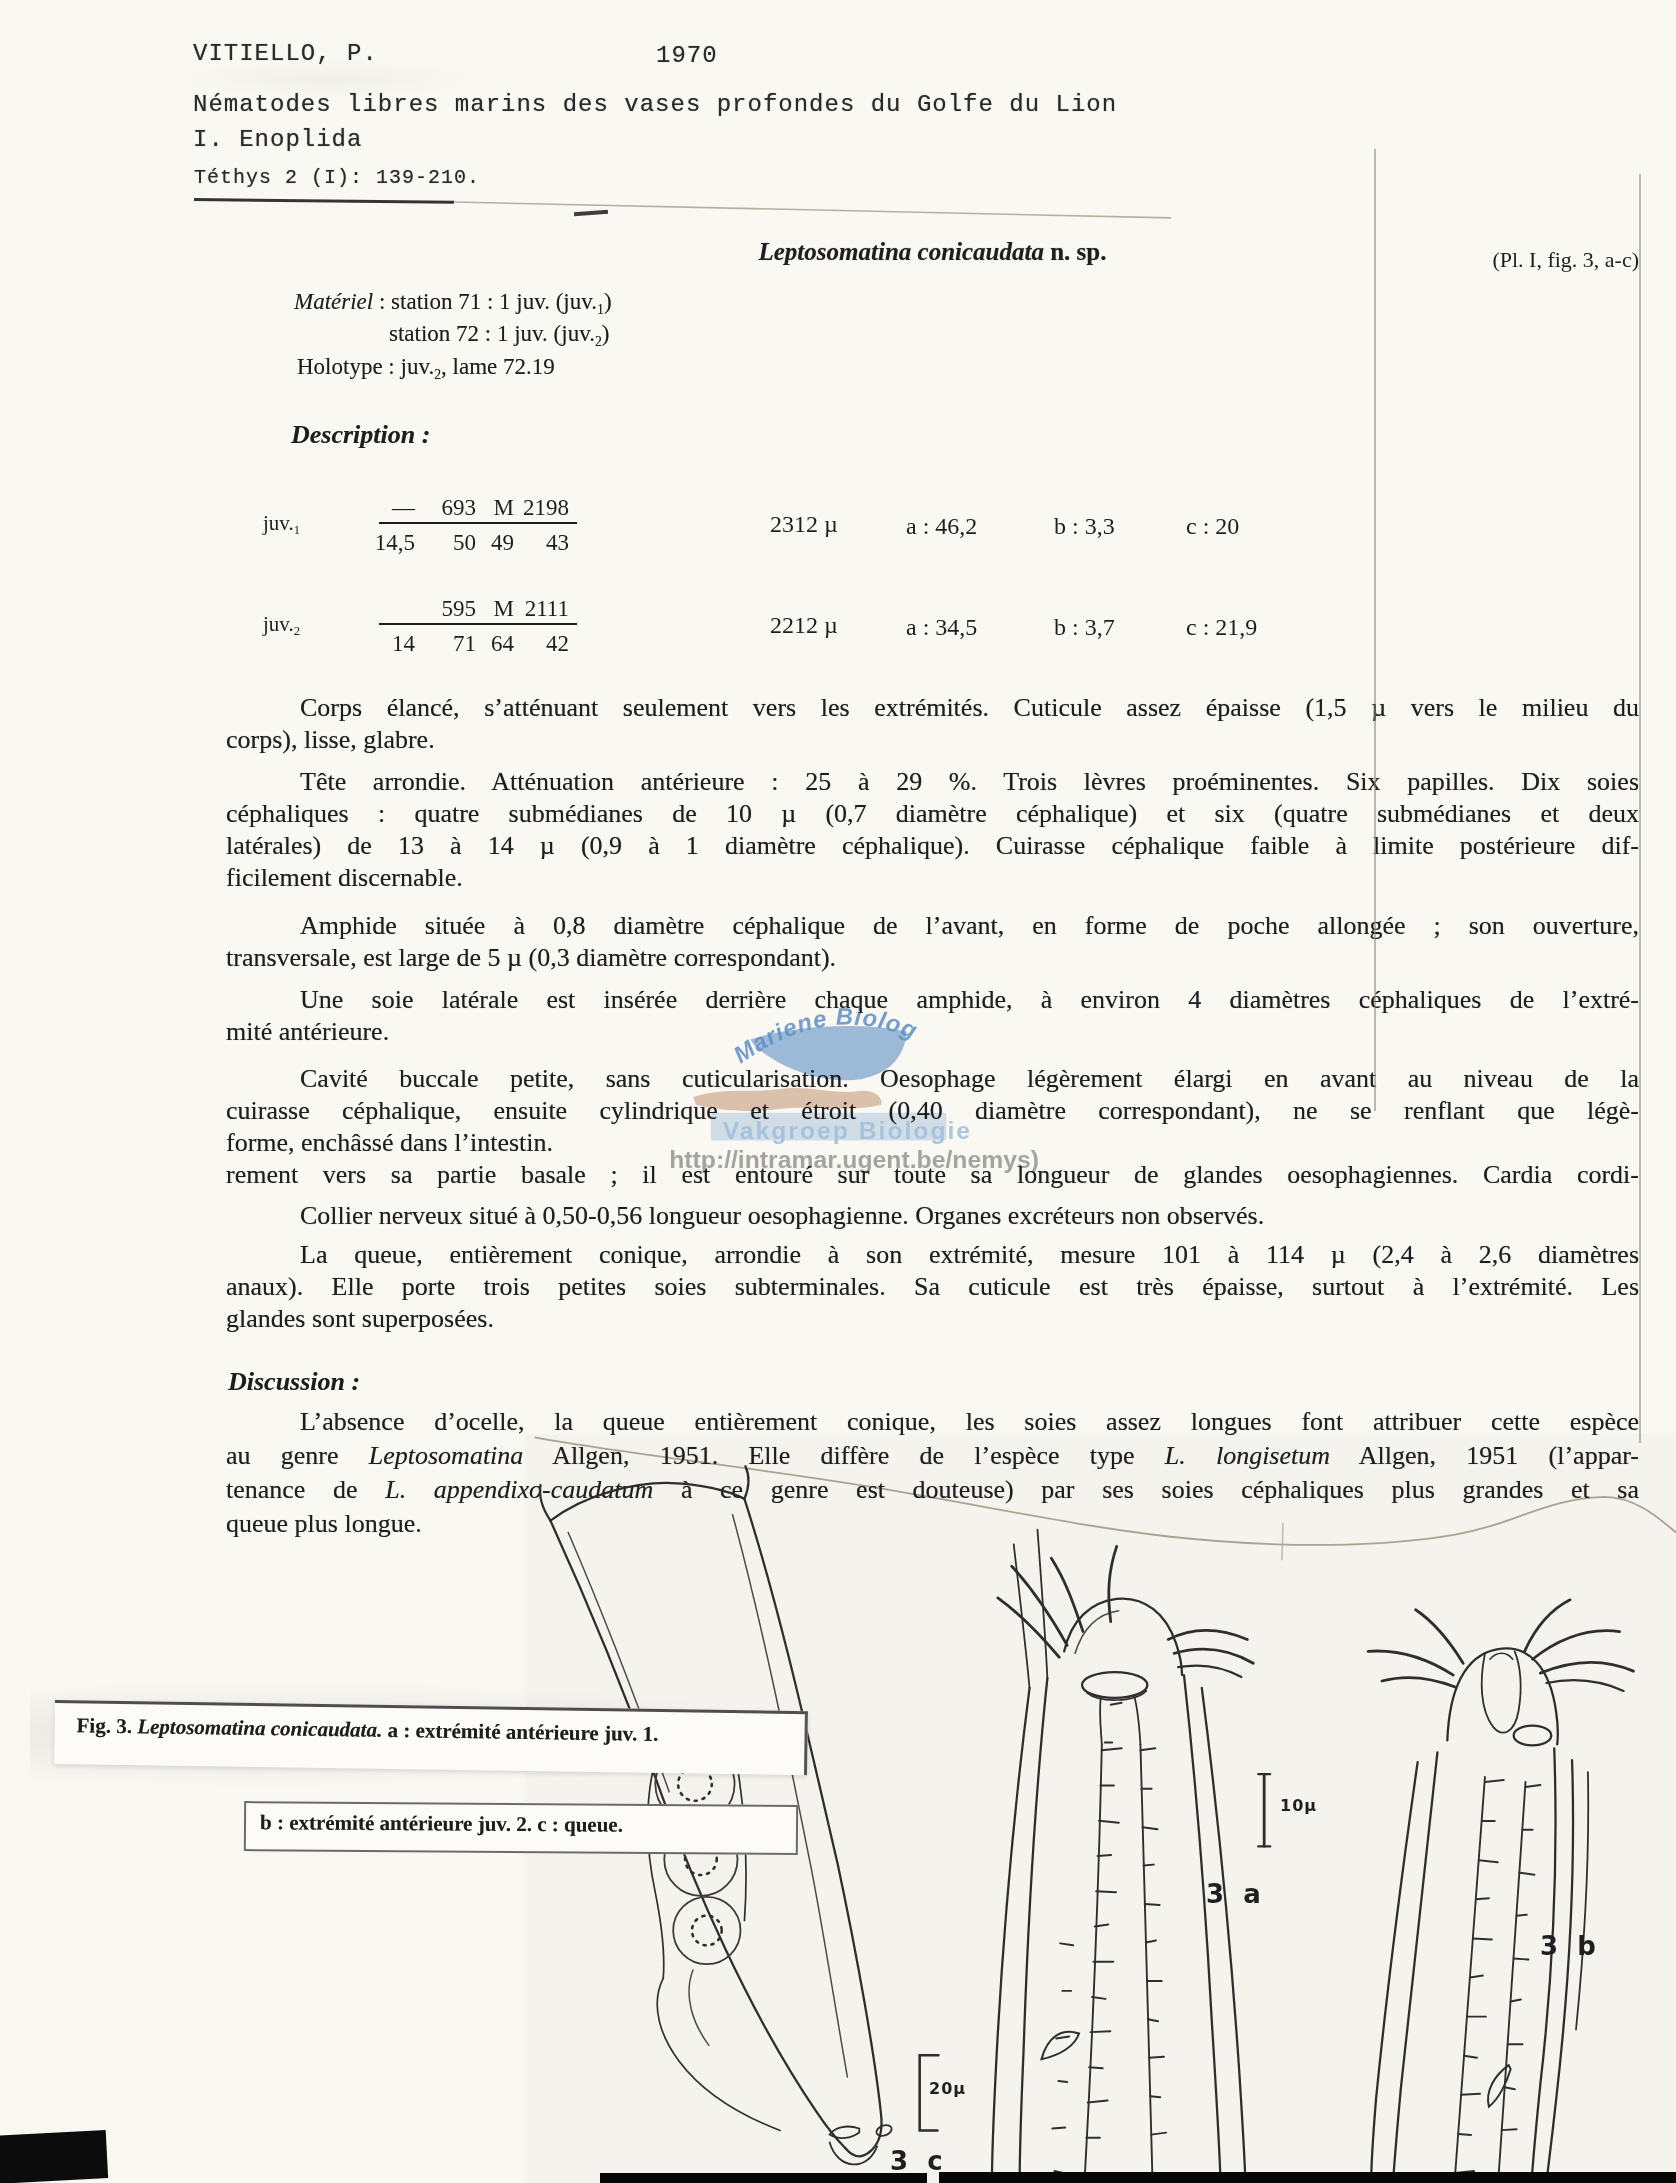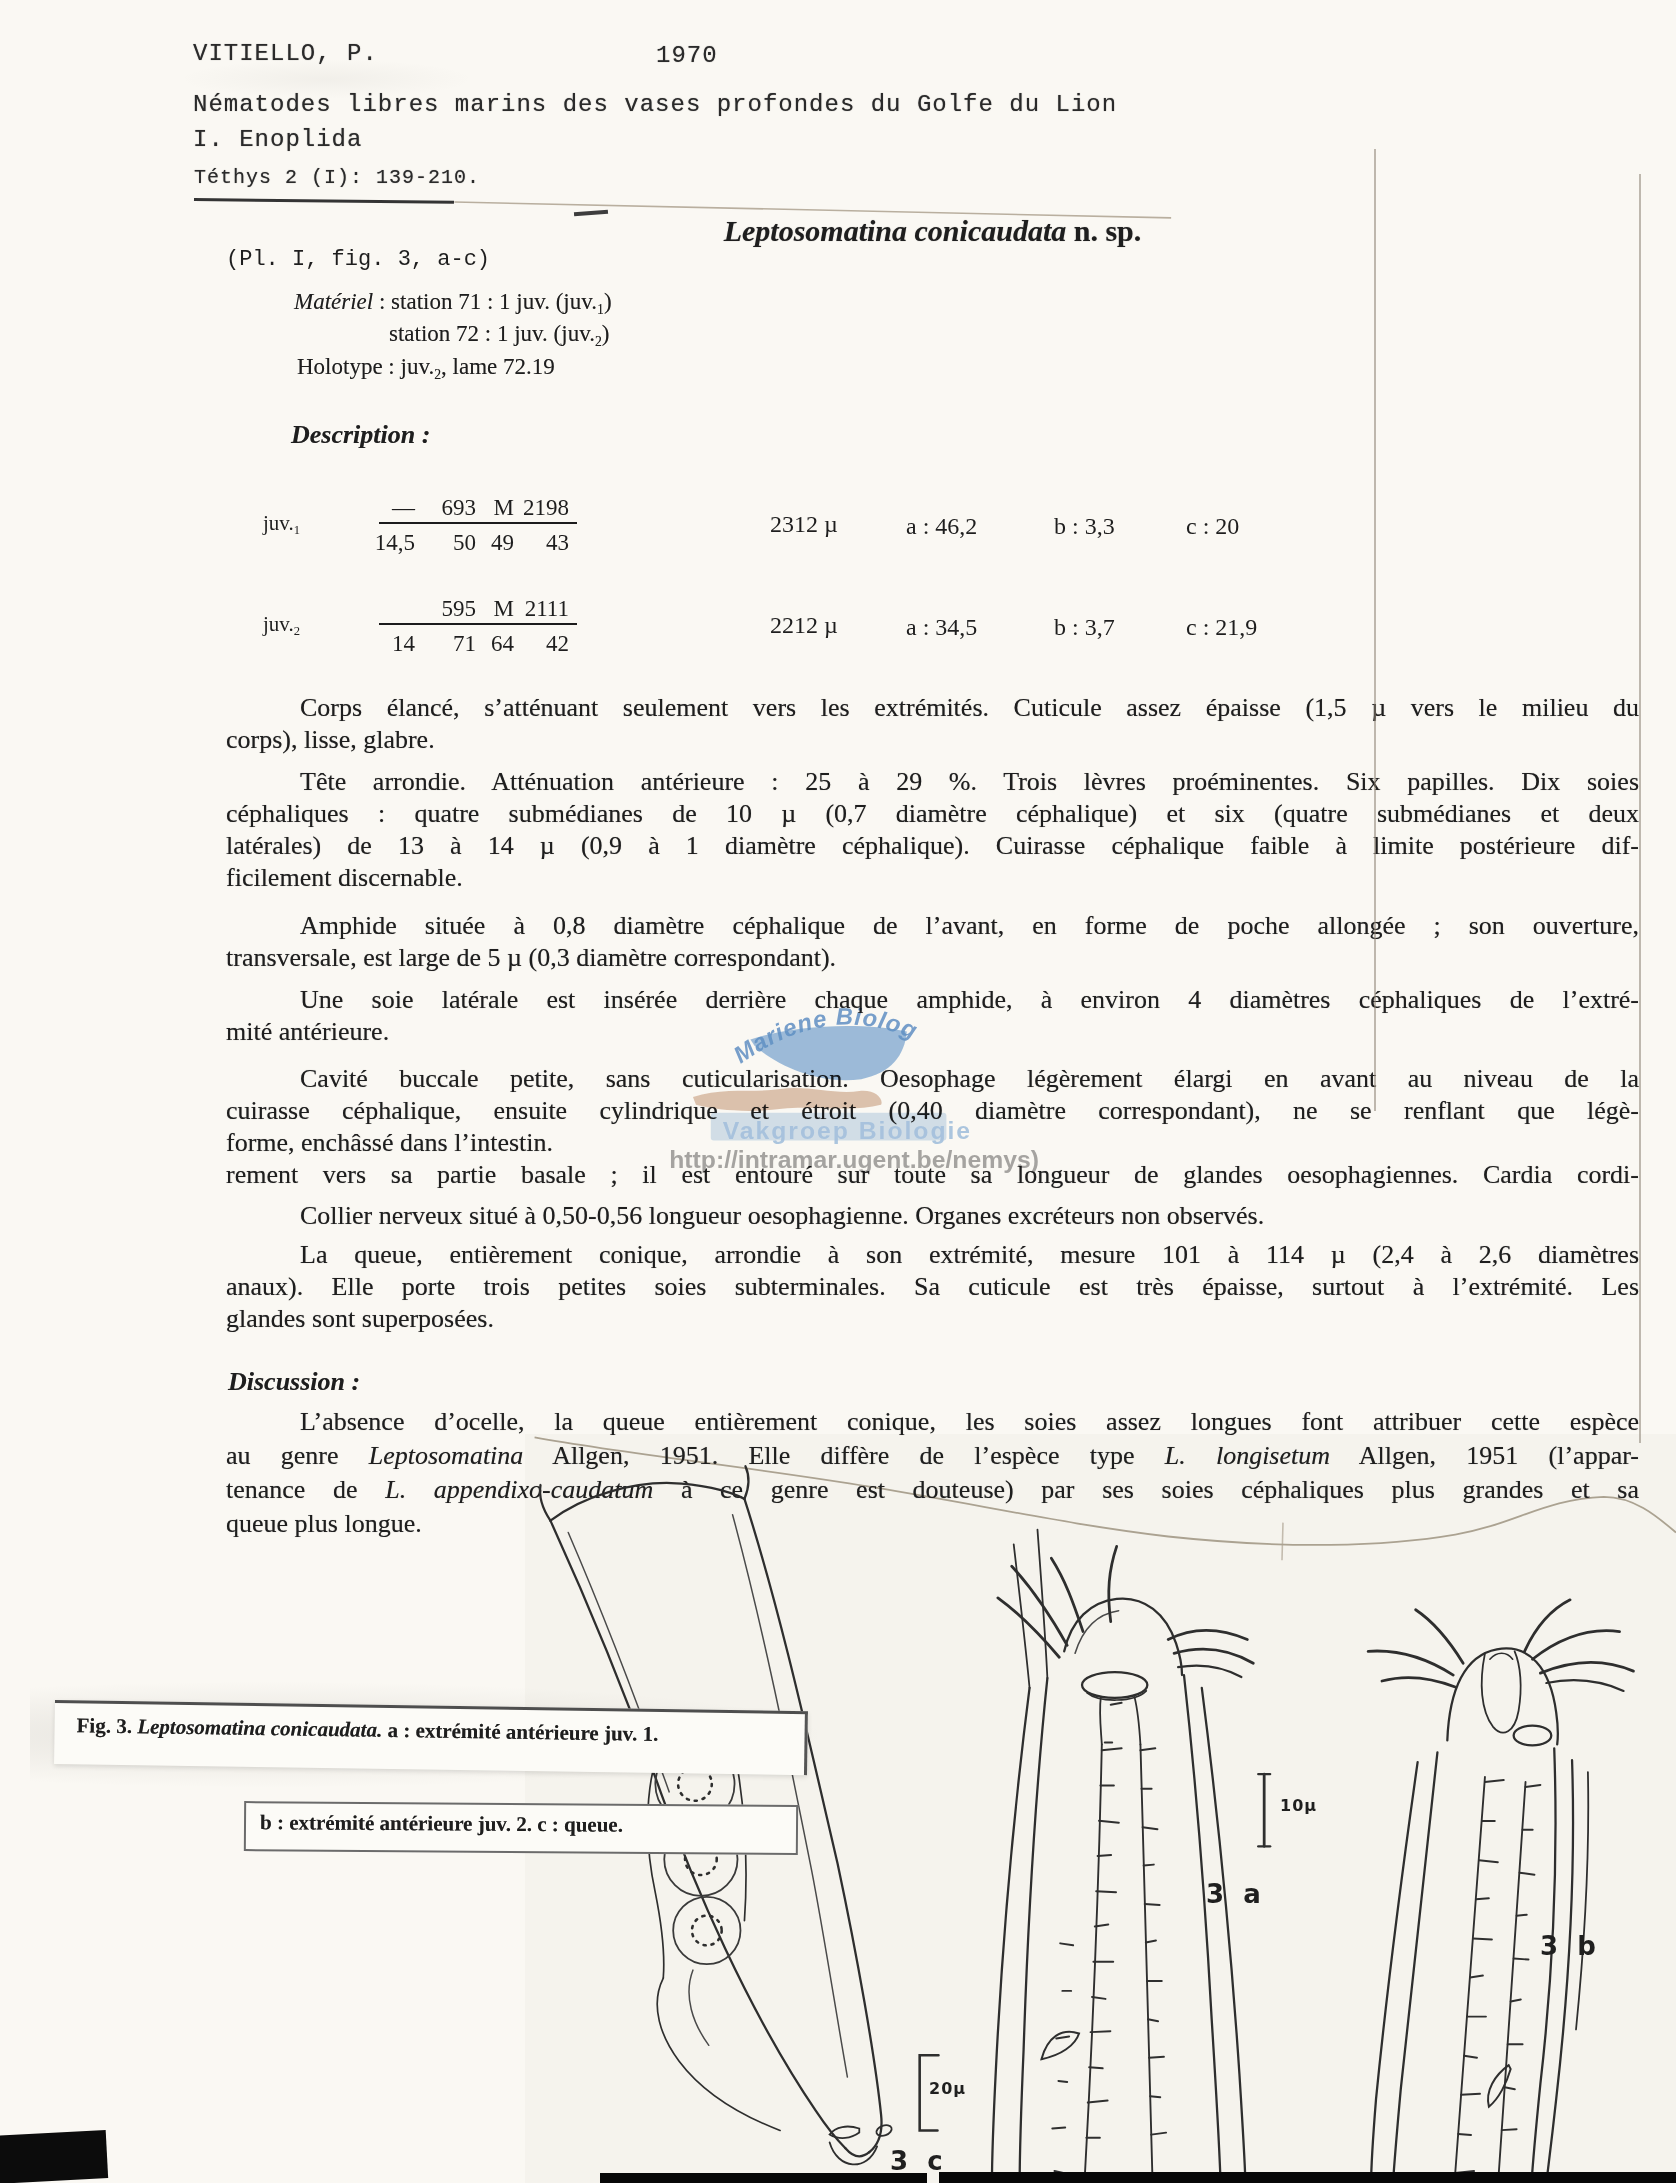--- a/index.html
+++ b/index.html
@@ -15,7 +15,7 @@
   .dash-mark{position:absolute;background:#3d3d3d;height:4px;width:34px;transform:rotate(-4deg);}
   
   .title-wrap{position:absolute;left:226px;top:214px;width:1413px;text-align:center;}
-  .sp-title{font-size:30px;font-weight:bold;text-shadow:0 0 1px rgba(20,20,20,.4);}
+  .sp-title{font-size:25px;font-weight:bold;text-shadow:0 0 1px rgba(20,20,20,.4);margin-top:24px;}
   .plate-ref{position:absolute;left:226px;top:247px;width:1413px;text-align:left;font-size:22px;font-family:Liberation Mono, monospace;}
   
   .matline{position:absolute;font-size:23px;white-space:nowrap;text-shadow:0 0 0.6px rgba(20,20,20,.4);}

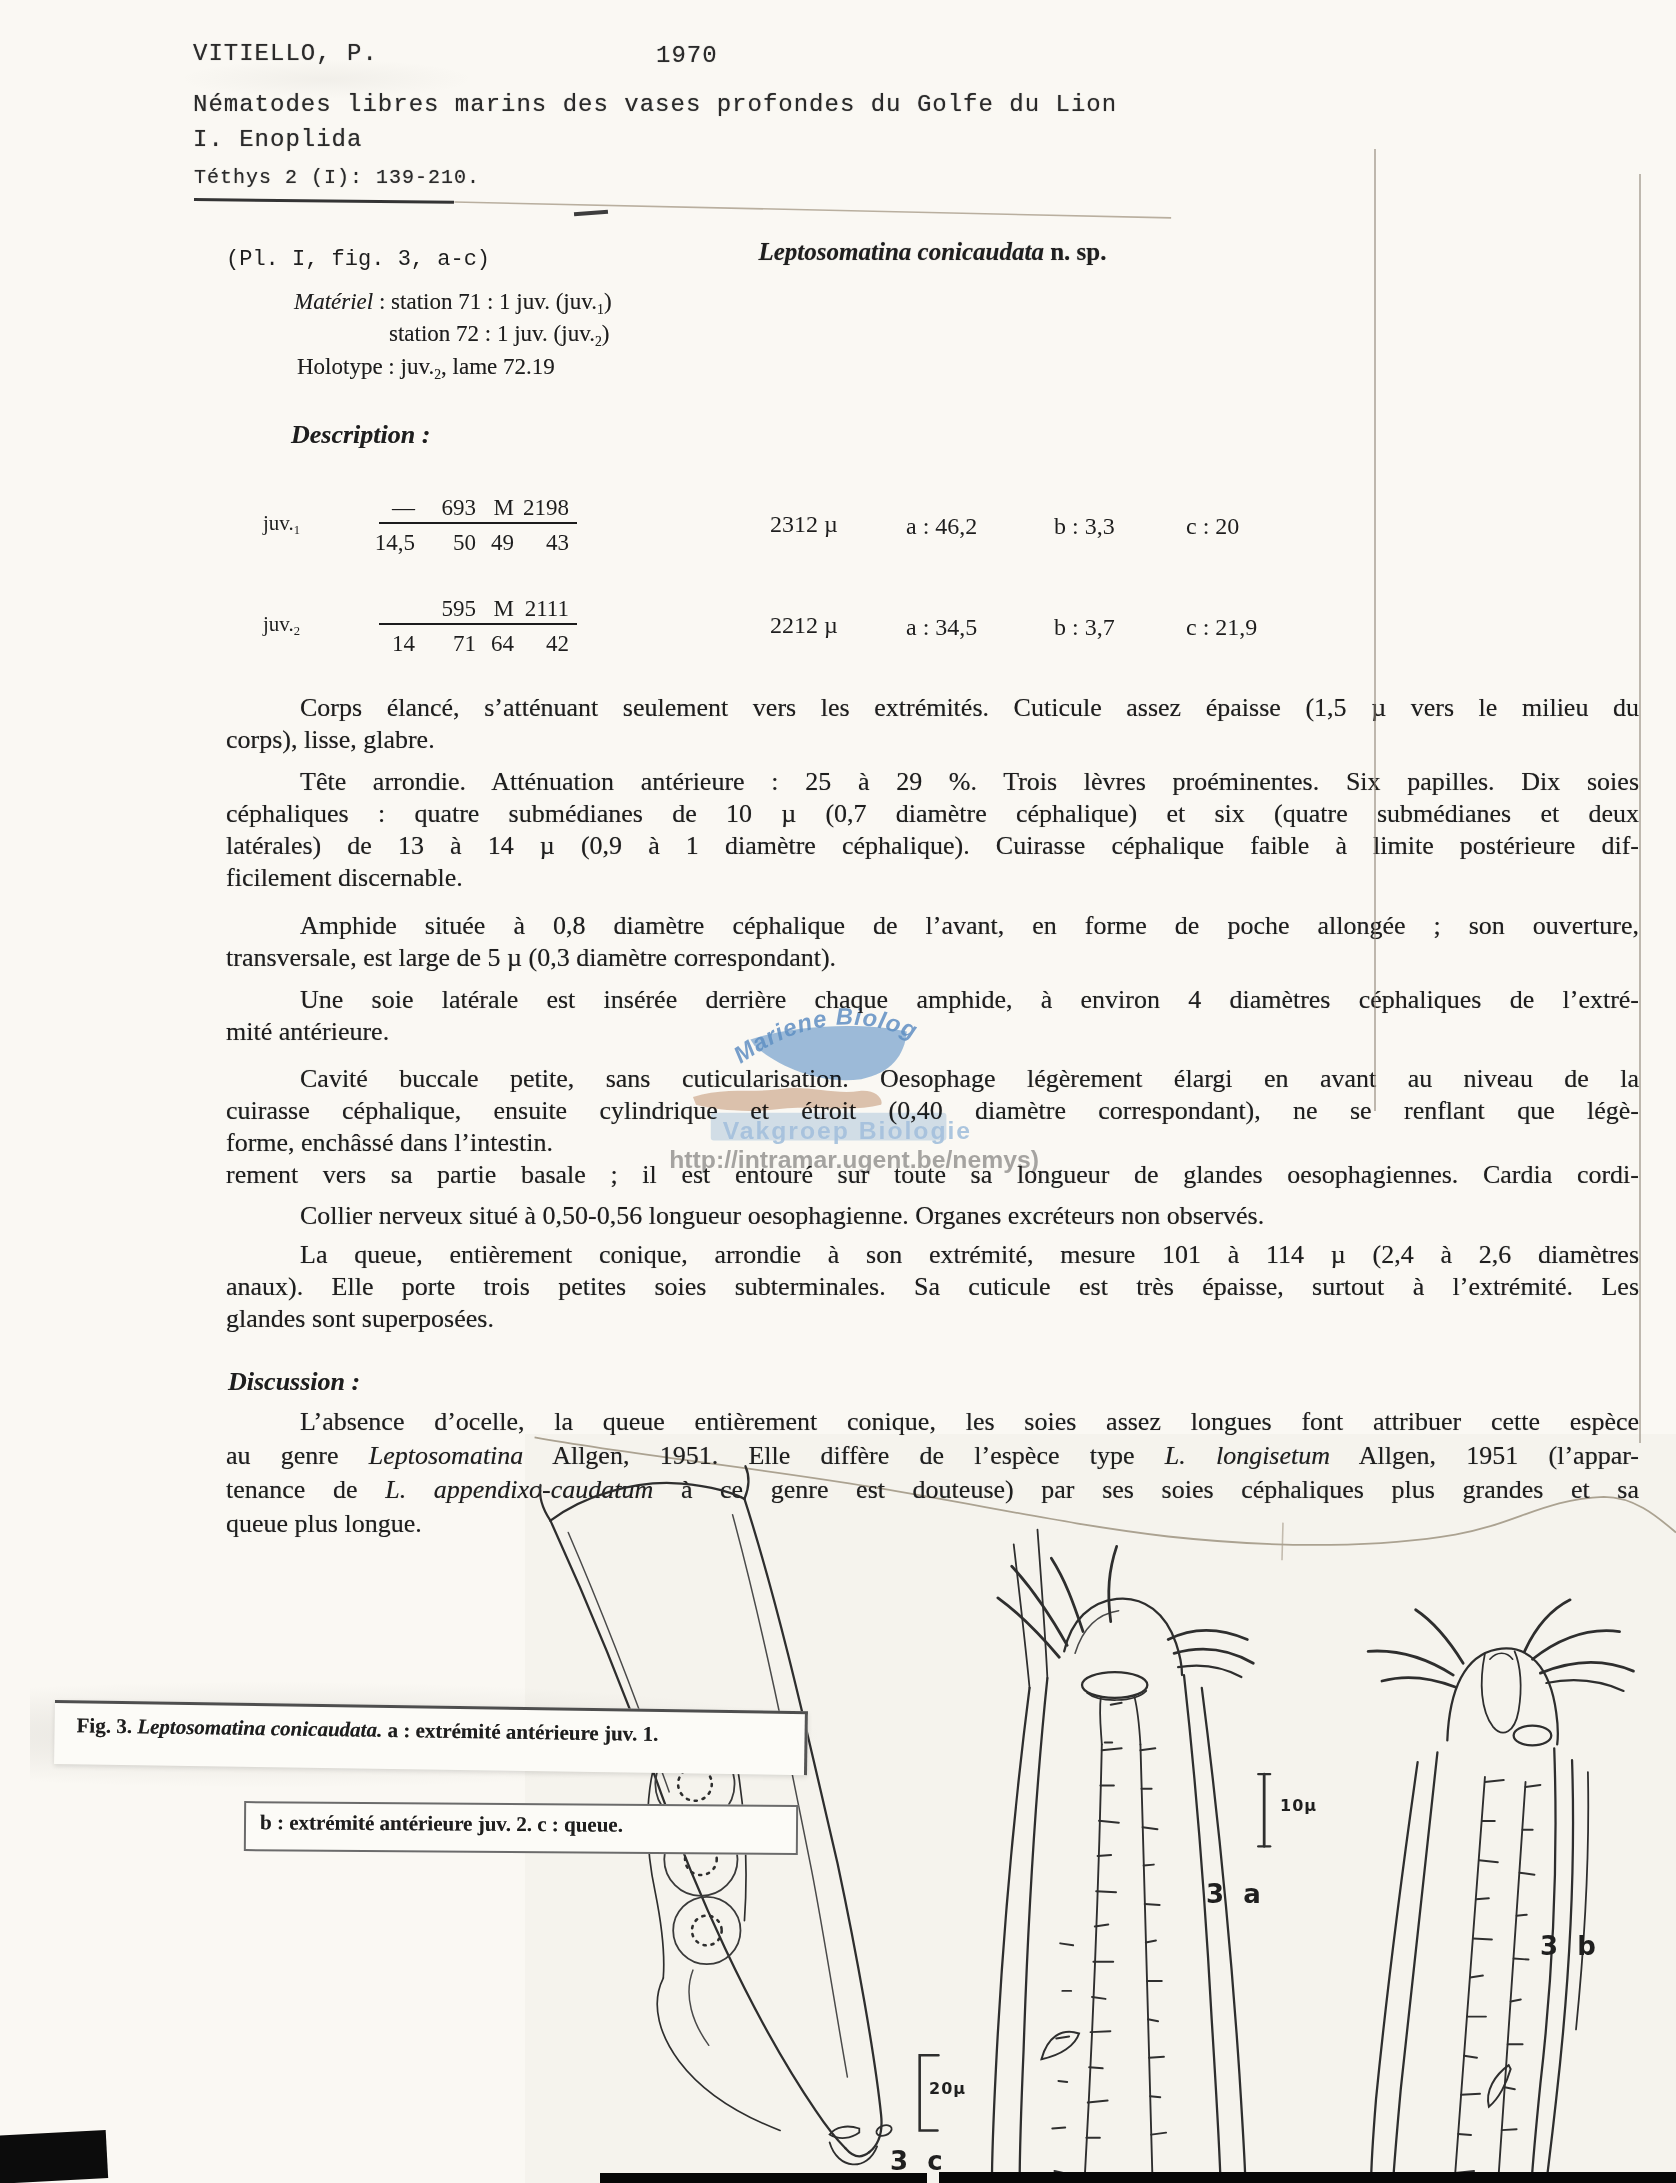--- a/index.html
+++ b/index.html
@@ -16,7 +16,7 @@
   
   .title-wrap{position:absolute;left:226px;top:214px;width:1413px;text-align:center;}
   .sp-title{font-size:25px;font-weight:bold;text-shadow:0 0 1px rgba(20,20,20,.4);margin-top:24px;}
-  .plate-ref{position:absolute;left:226px;top:247px;width:1413px;text-align:left;font-size:22px;font-family:Liberation Mono, monospace;}
+  .plate-ref{position:absolute;left:226px;top:247px;width:1413px;text-align:right;font-size:22px;}
   
   .matline{position:absolute;font-size:23px;white-space:nowrap;text-shadow:0 0 0.6px rgba(20,20,20,.4);}
   .sec-label{position:absolute;font-size:26px;font-weight:bold;font-style:italic;text-shadow:0 0 0.6px rgba(20,20,20,.4);}

